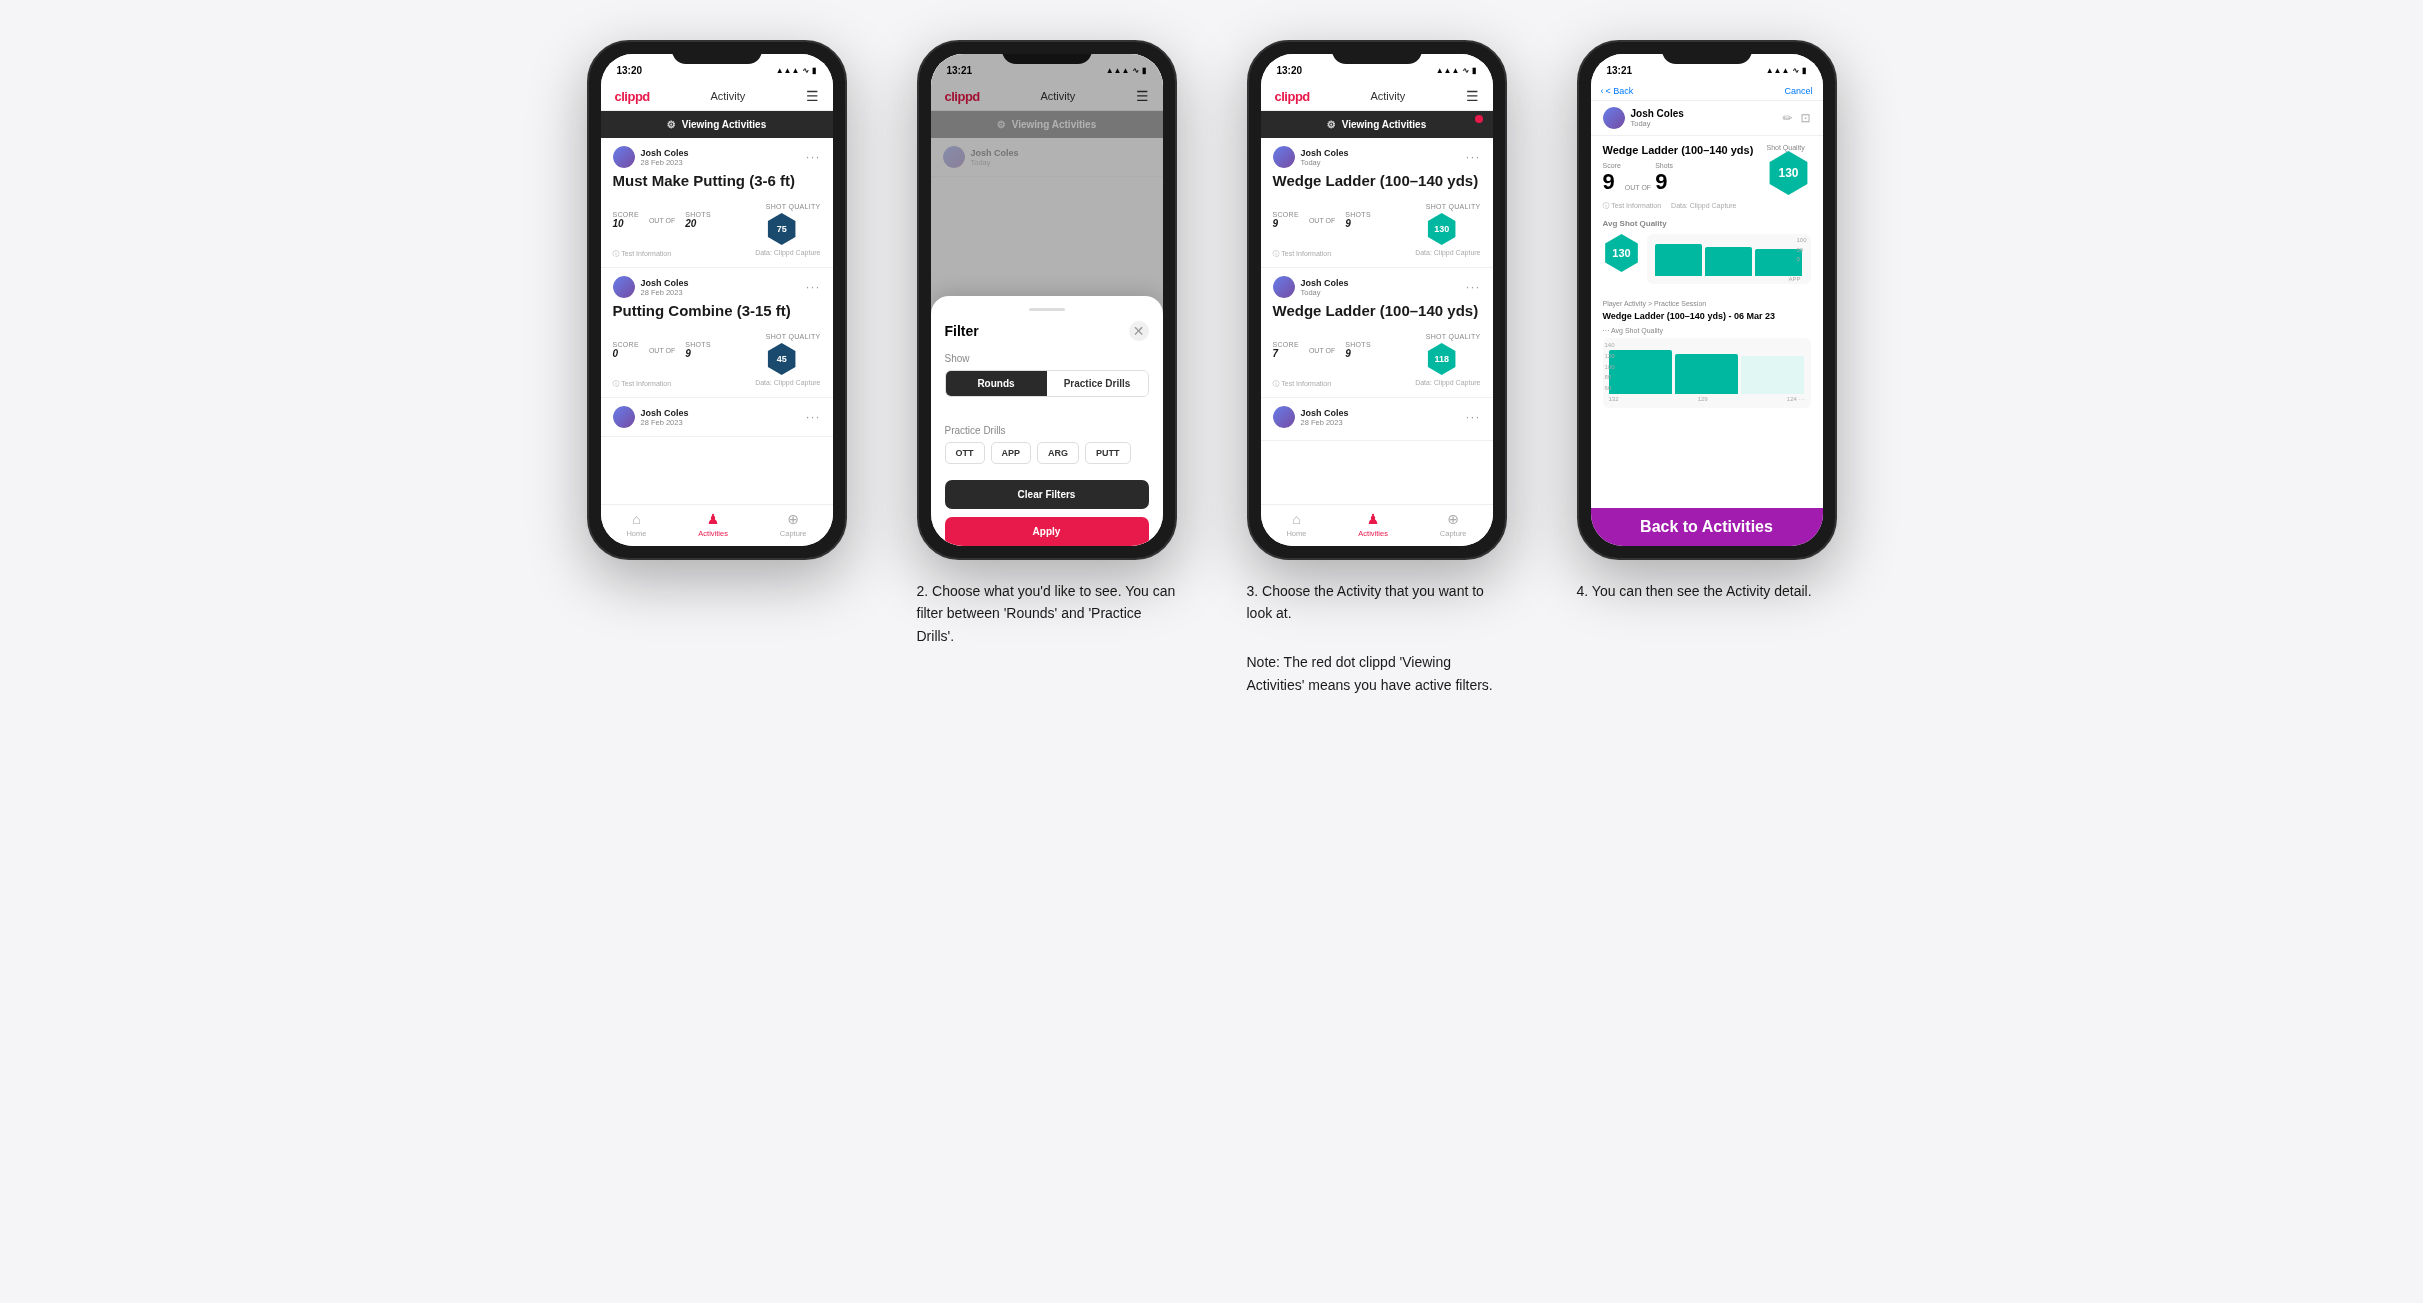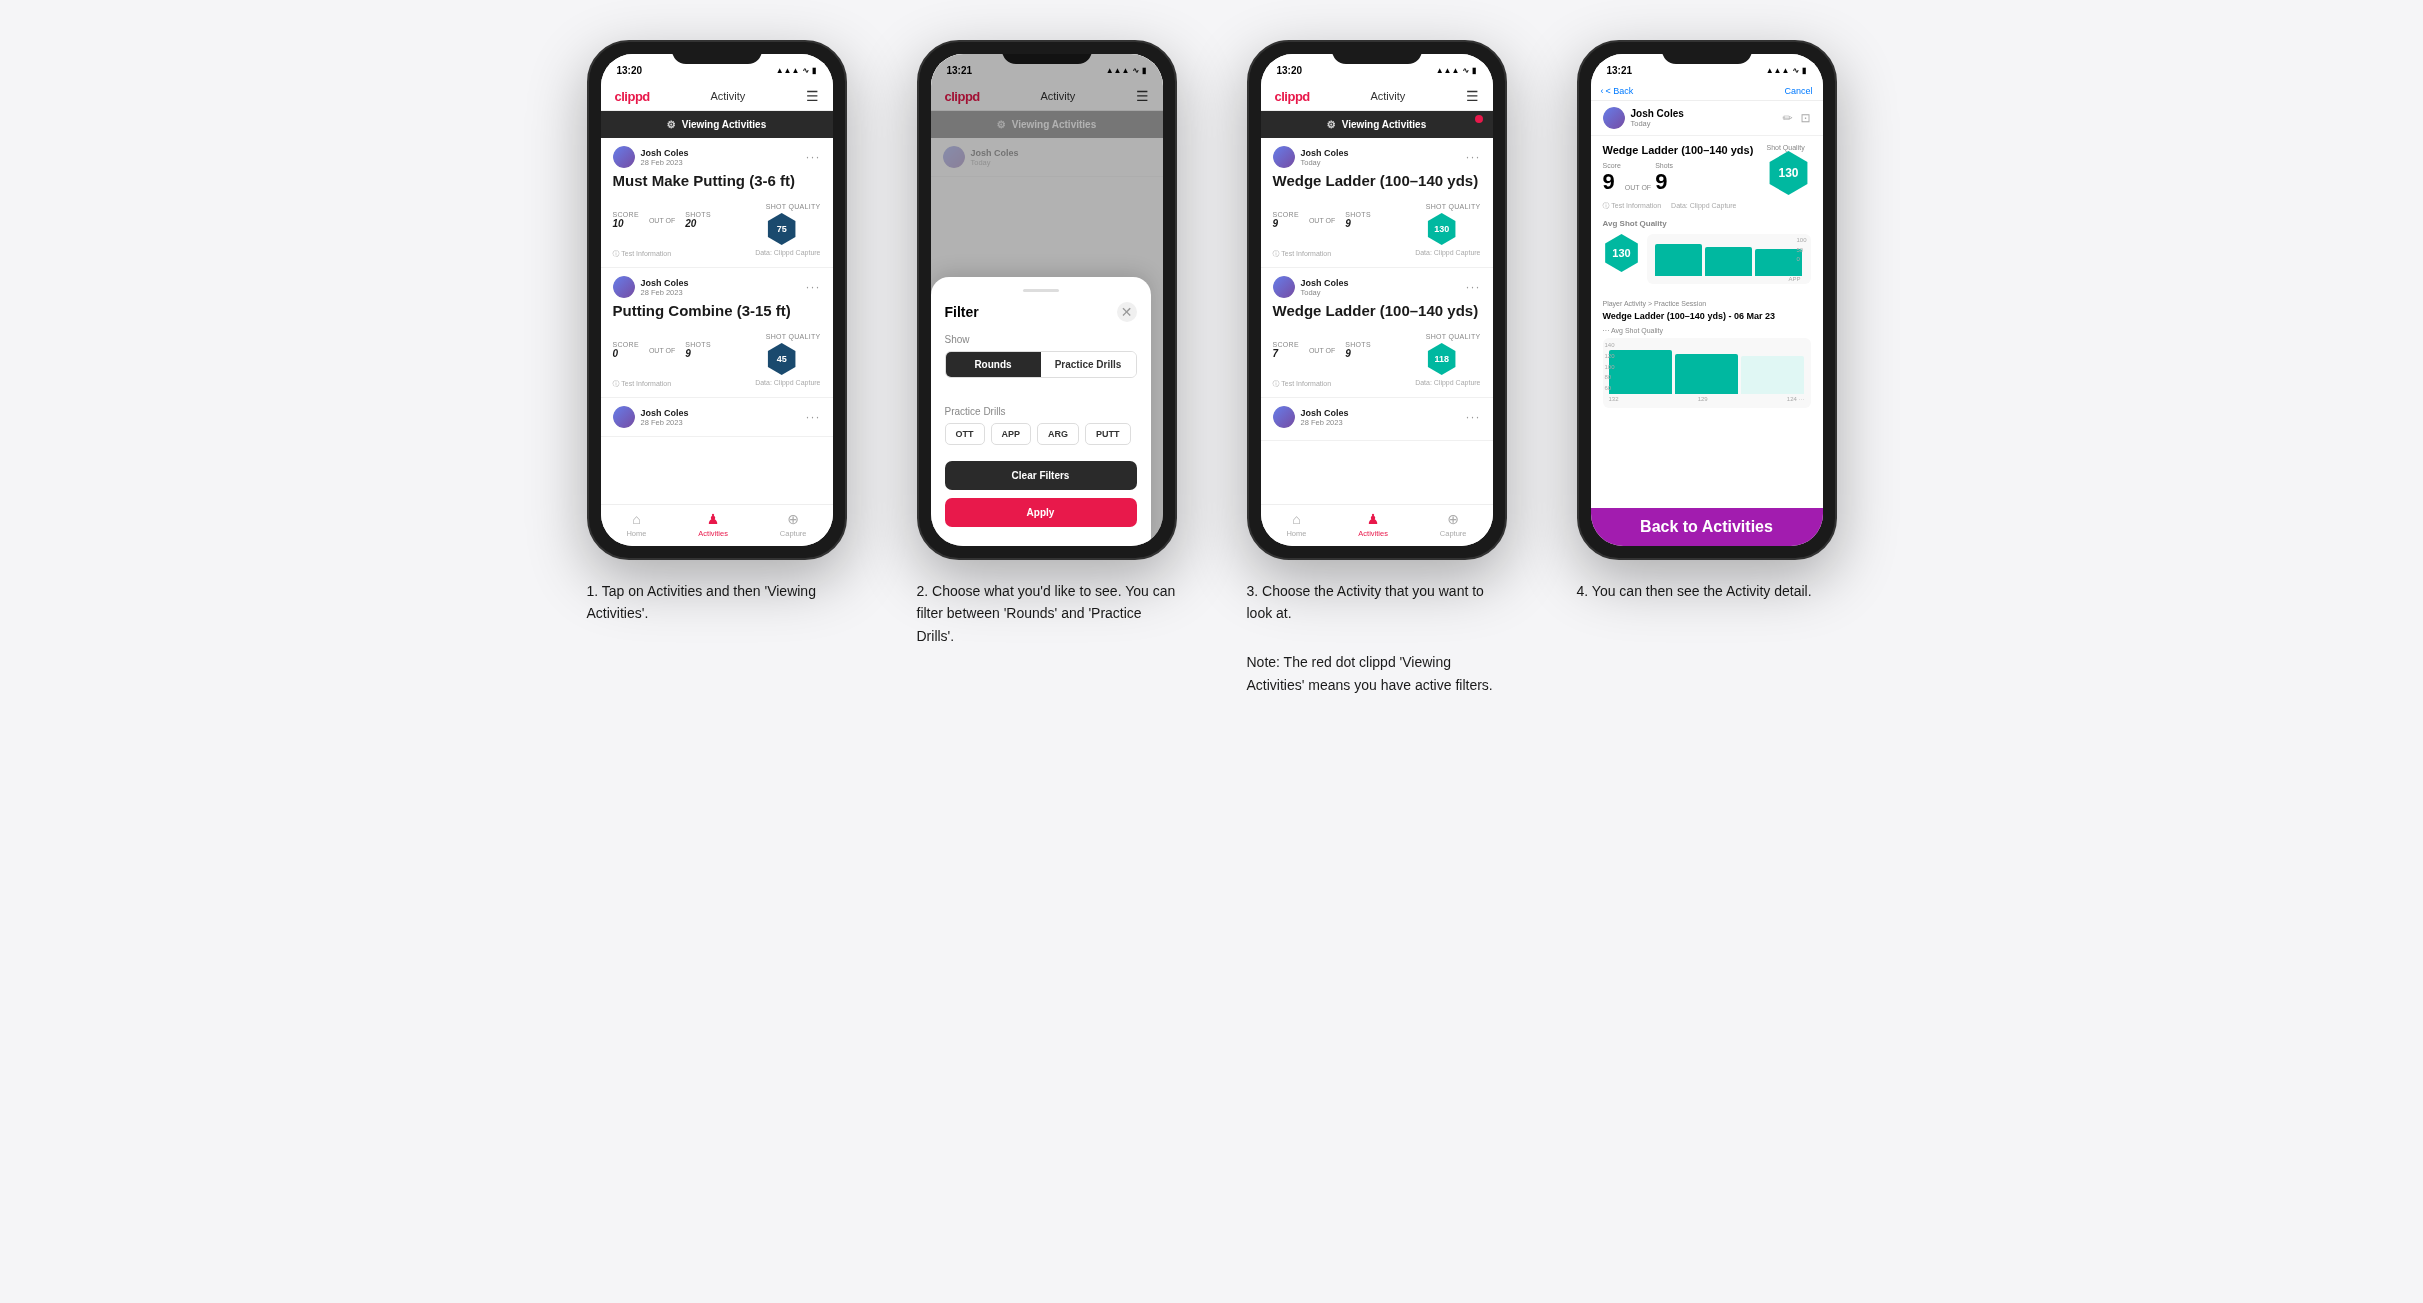--- a/index.html
+++ b/index.html
@@ -197,10 +197,10 @@
       position: absolute;
       bottom: 0;
       left: 0;
-      right: 12px;
+      right: 0;
       background: #fff;
       border-radius: 18px 18px 0 0;
-      padding: 12px 14px 19px;
+      padding: 12px 14px 0;
       z-index: 20;
       box-shadow: 0 -4px 20px rgba(0,0,0,0.15);
     }

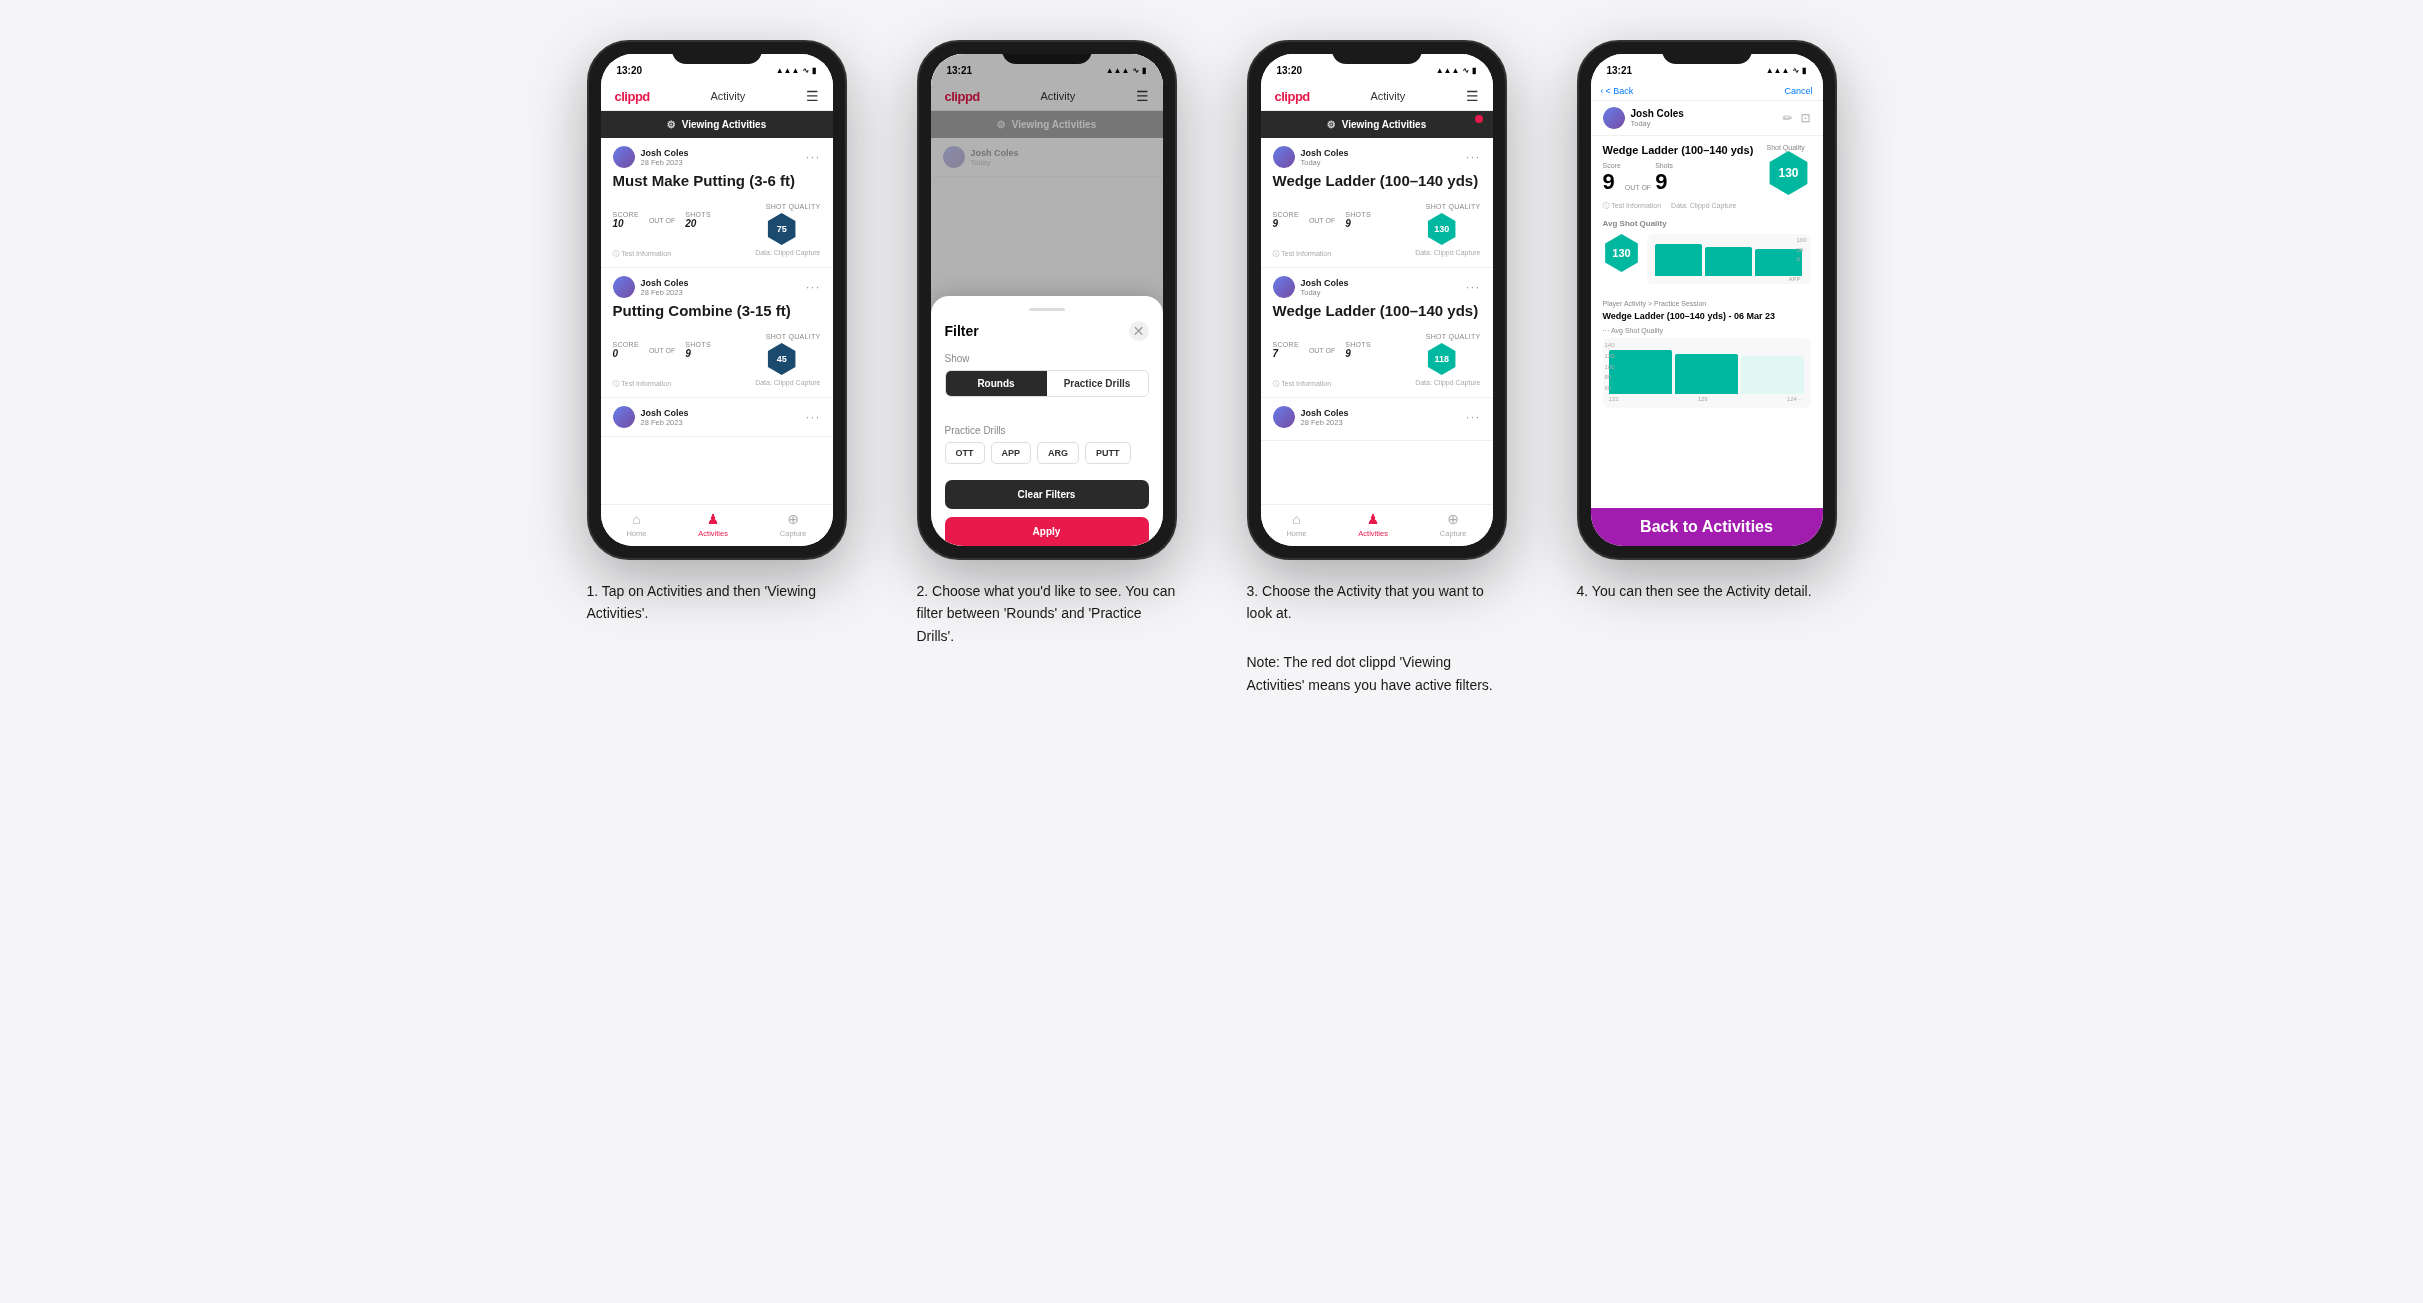--- a/index.html
+++ b/index.html
@@ -498,9 +498,6 @@
         </div>
       </div>
     </div>
-    <div class="step-desc">
-      <p><span>1.</span> <span>Tap on Activities and then 'Viewing Activities'.</span></p>
-    </div>
   </div>
 
   <div class="step">

